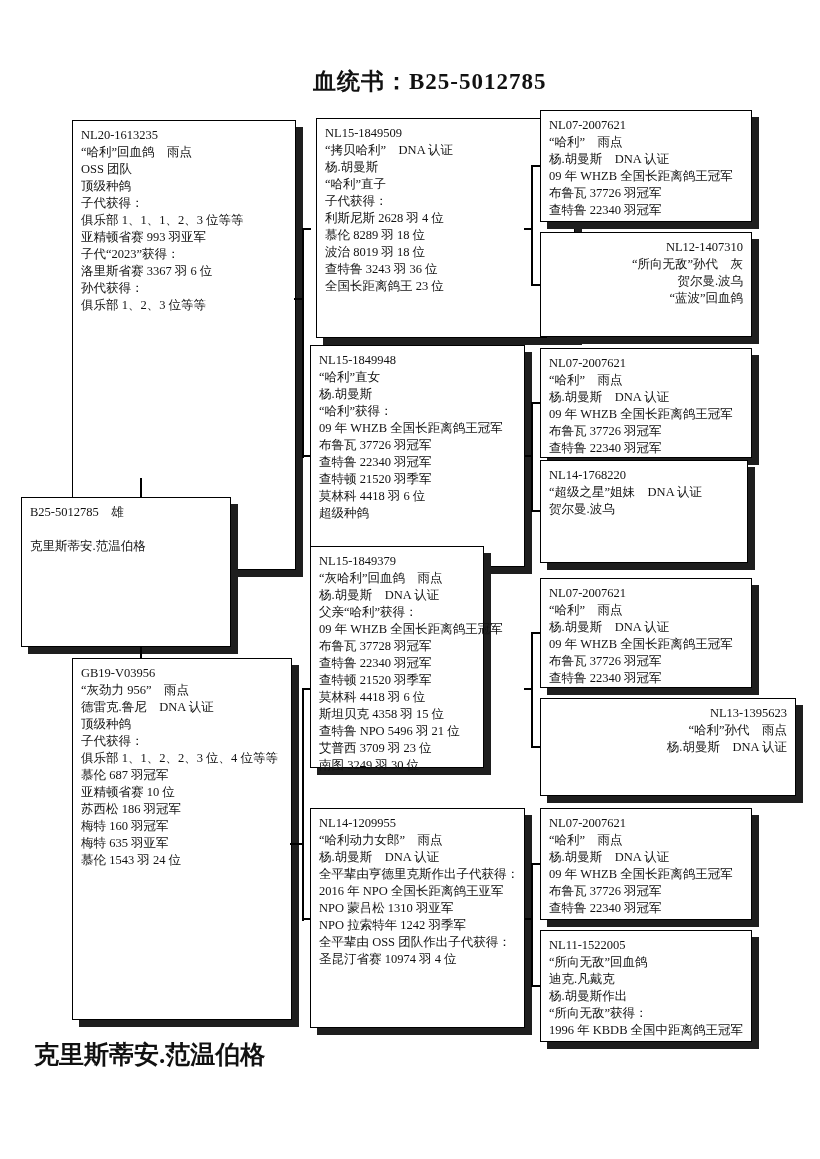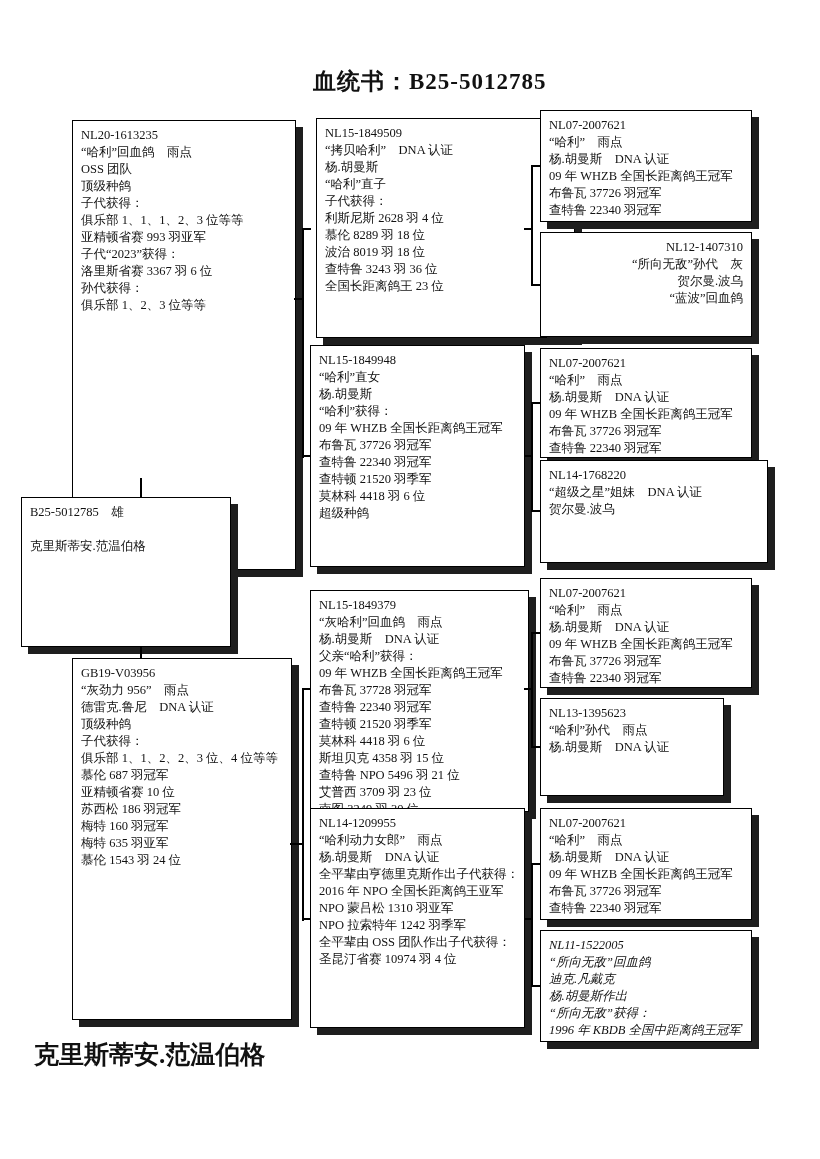--- a/index.html
+++ b/index.html
@@ -158,7 +158,7 @@
       <div class="line">查特鲁 22340 羽冠军</div>
     </div>
 
-  <div class="box" style="left:540px;top:460px;width:228px;height:103px;">
+  <div class="box" style="left:540px;top:460px;width:208px;height:103px;">
       <div class="line">NL14-1768220</div>
       <div class="line">“超级之星”姐妹　DNA 认证</div>
       <div class="line">贺尔曼.波乌</div>

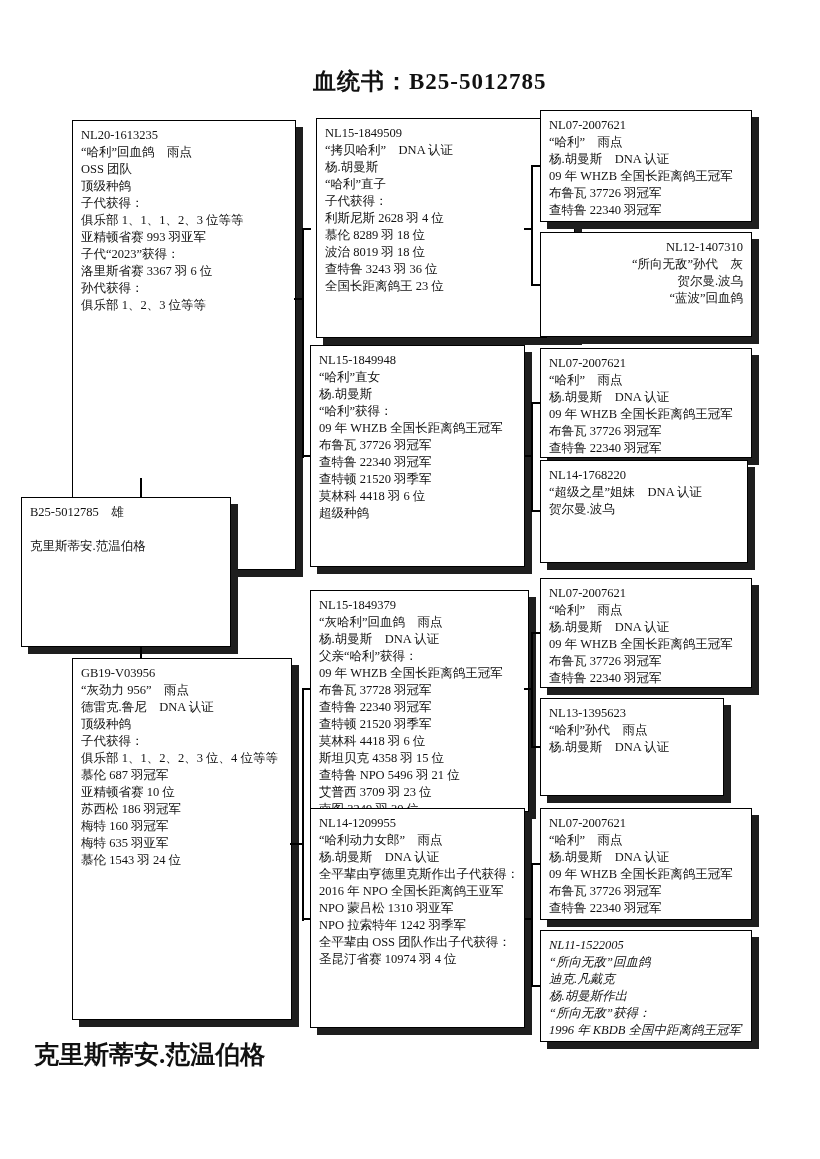--- a/index.html
+++ b/index.html
@@ -105,7 +105,7 @@
       <div class="line">超级种鸽</div>
     </div>
 
-  <div class="box" style="left:310px;top:590px;width:219px;height:222px;">
+  <div class="box" style="left:310px;top:546px;width:174px;height:222px;">
       <div class="line">NL15-1849379</div>
       <div class="line">“灰哈利”回血鸽　雨点</div>
       <div class="line">杨.胡曼斯　DNA 认证</div>

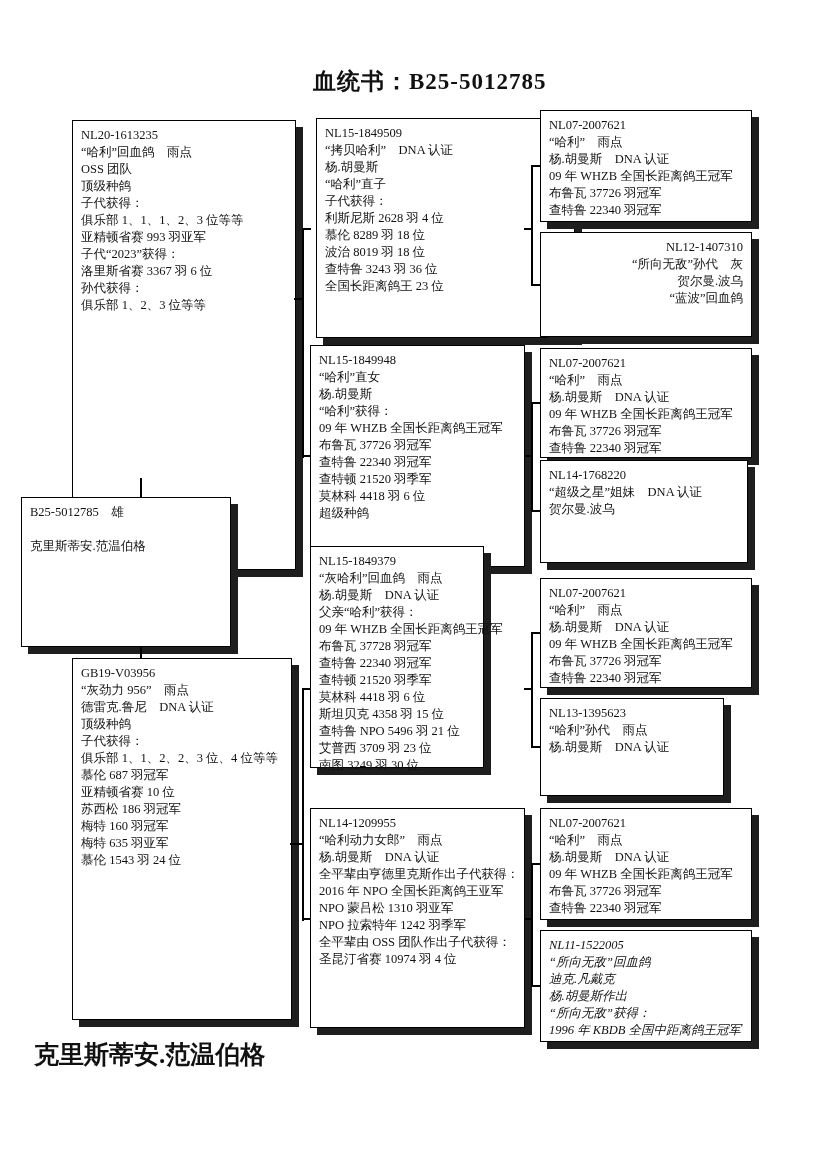--- a/index.html
+++ b/index.html
@@ -173,7 +173,7 @@
       <div class="line">查特鲁 22340 羽冠军</div>
     </div>
 
-  <div class="box" style="left:540px;top:698px;width:184px;height:98px;">
+  <div class="box" style="left:540px;top:698px;width:256px;height:98px;text-align:right;">
       <div class="line">NL13-1395623</div>
       <div class="line">“哈利”孙代　雨点</div>
       <div class="line">杨.胡曼斯　DNA 认证</div>

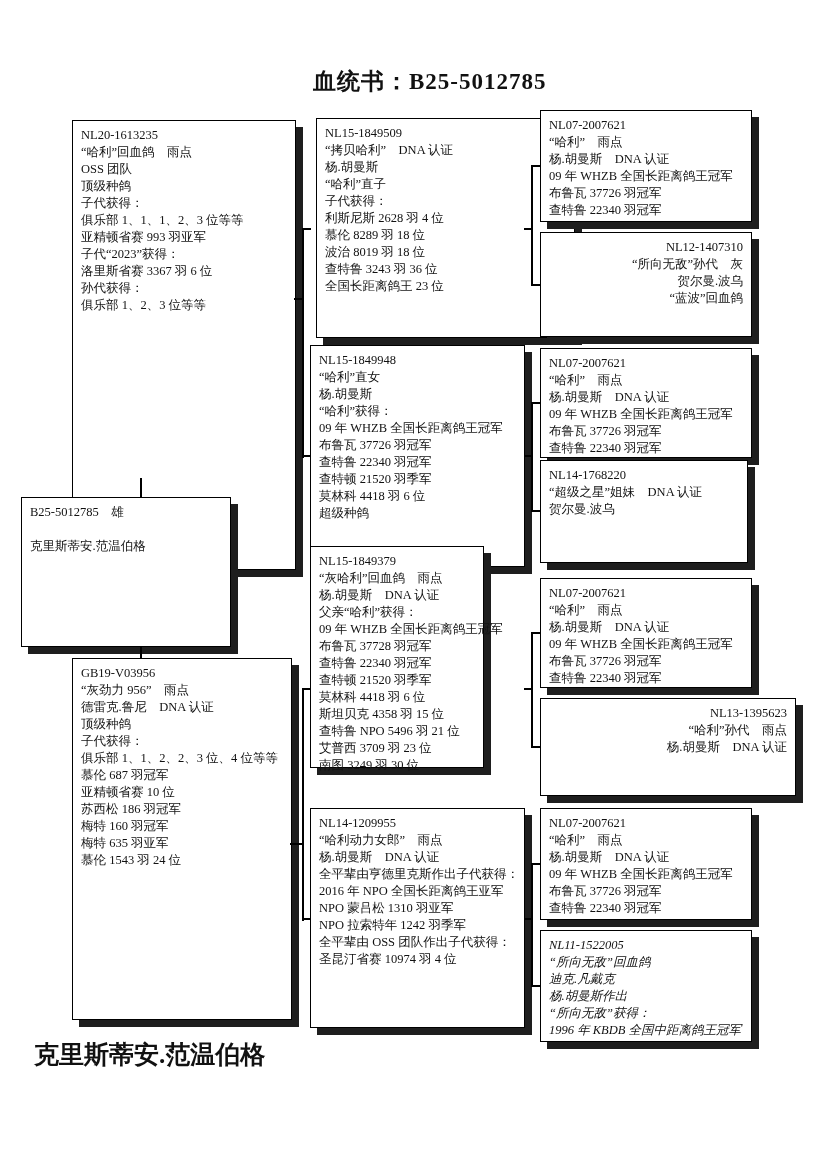--- a/index.html
+++ b/index.html
@@ -188,7 +188,7 @@
       <div class="line">查特鲁 22340 羽冠军</div>
     </div>
 
-  <div class="box" style="left:540px;top:930px;width:212px;height:112px;font-style:italic;">
+  <div class="box" style="left:540px;top:930px;width:212px;height:112px;">
       <div class="line">NL11-1522005</div>
       <div class="line">“所向无敌”回血鸽</div>
       <div class="line">迪克.凡戴克</div>

